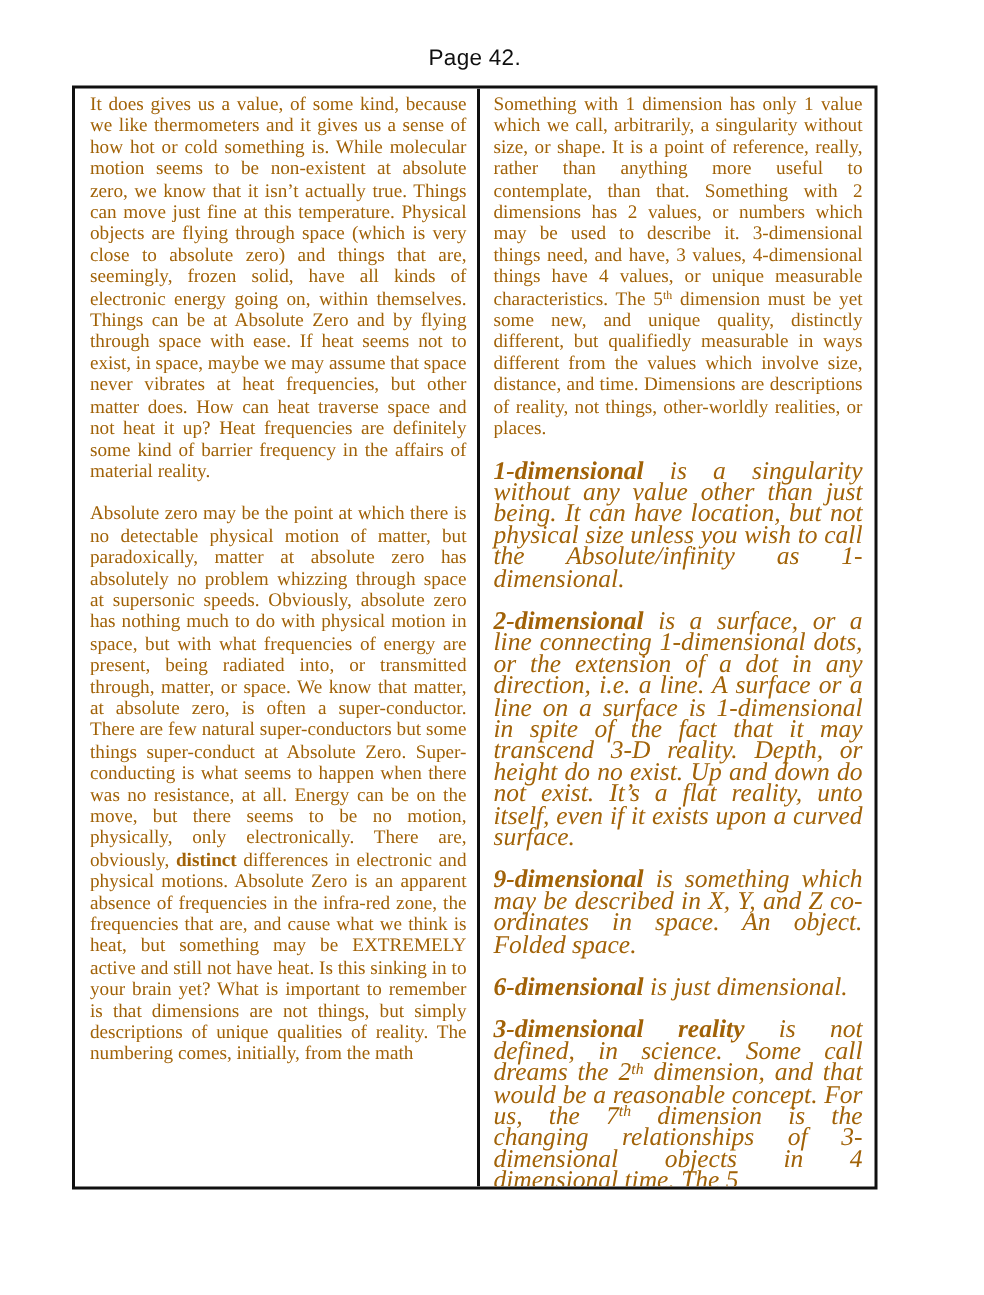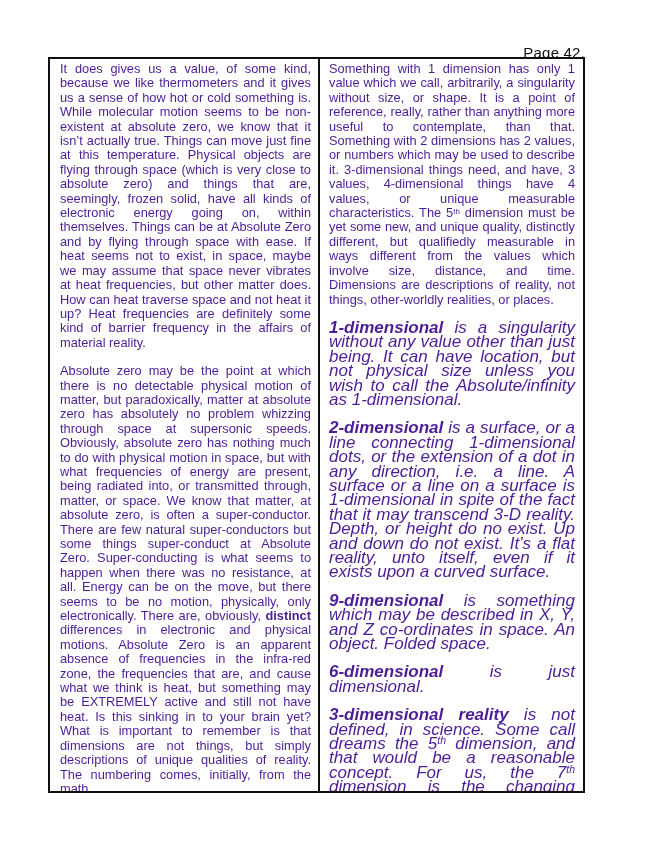--- a/index.html
+++ b/index.html
@@ -23,10 +23,10 @@
   }
   .title-row {
     position: absolute;
-    top: 44px;
+    top: 30px;
     left: 48px;
     width: 537px;
-    text-align: right;
+    text-align: center;
     font-size: 15px;
     line-height: 18px;
     color: #101010;

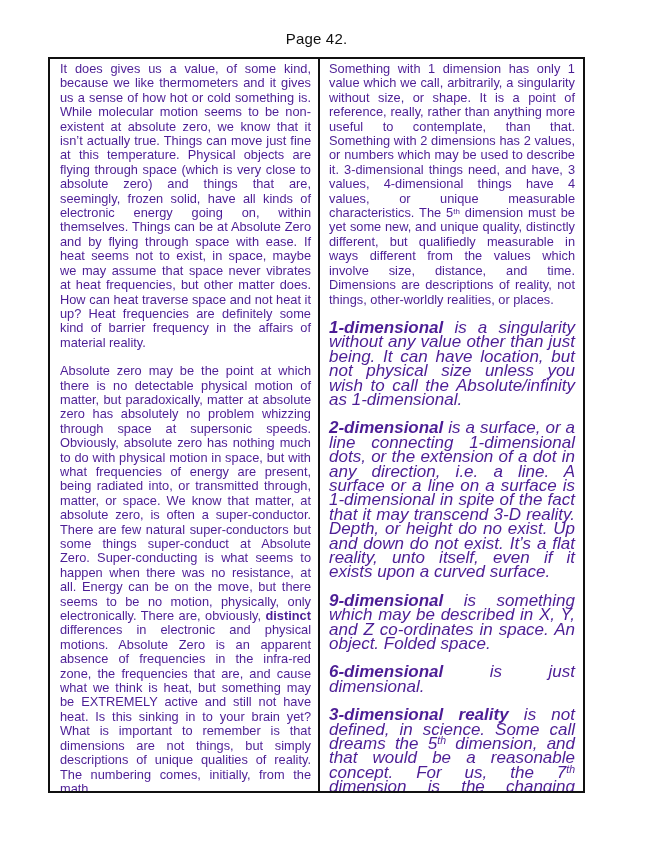--- a/index.html
+++ b/index.html
@@ -63,7 +63,8 @@
     line-height: 14.4px;
     text-align: justify;
     text-justify: inter-word;
-    color: #4c1d95;
+    color: #a16207;
+    font-family: Liberation Serif, serif;
   }
   .col p:last-child { margin-bottom: 0; }
   .col p .b { font-weight: bold; }

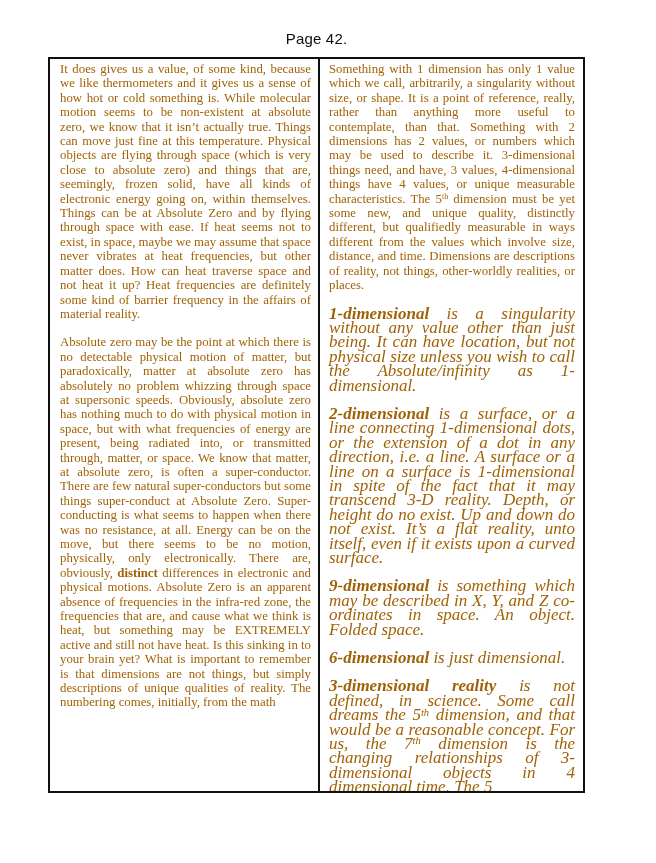--- a/index.html
+++ b/index.html
@@ -103,7 +103,7 @@
       <p class="def"><span class="b">2-dimensional</span><span> is a surface, or a line connecting 1-dimensional dots, or the extension of a dot in any direction, i.e. a line.  A surface or a line on a surface is 1-dimensional in spite of the fact that it may transcend 3-D reality.  Depth, or height do no exist.  Up and down do not exist.  It’s a flat reality, unto itself, even if it exists upon a curved surface.</span></p>
       <p class="def"><span class="b">9-dimensional</span><span> is something which may be described in X, Y, and Z co-ordinates in space.  An object.  Folded space.</span></p>
       <p class="def"><span class="b">6-dimensional</span><span> is just dimensional.</span></p>
-      <p class="def"><span class="b">3-dimensional reality</span><span> is not defined, in science.  Some call dreams the 5</span><sup class="sp">th</sup><span> dimension, and that would be a reasonable concept.  For us, the 7</span><sup class="sp">th</sup><span> dimension is the changing relationships of 3-dimensional objects in 4 dimensional time.  The 5</span></p>
+      <p class="def"><span class="b">3-dimensional reality</span><span> is not defined, in science.  Some call dreams the 2</span><sup class="sp">th</sup><span> dimension, and that would be a reasonable concept.  For us, the 7</span><sup class="sp">th</sup><span> dimension is the changing relationships of 3-dimensional objects in 4 dimensional time.  The 5</span></p>
     </div>
 
   </div>

